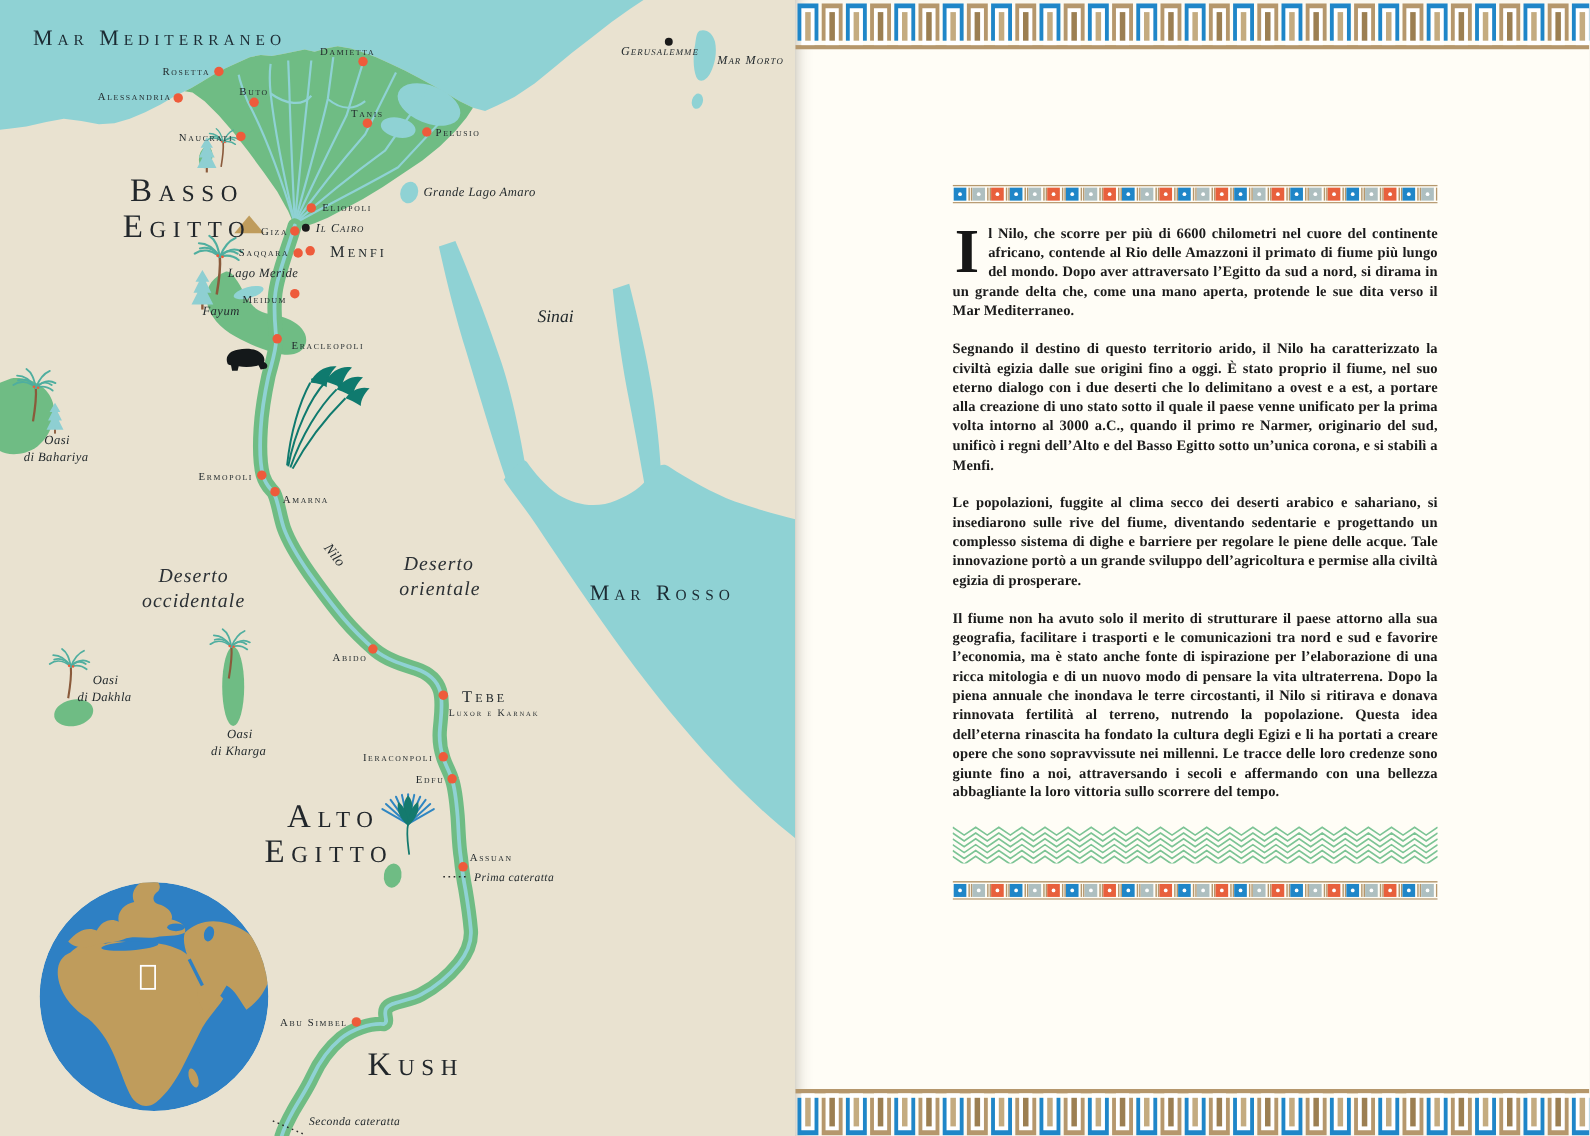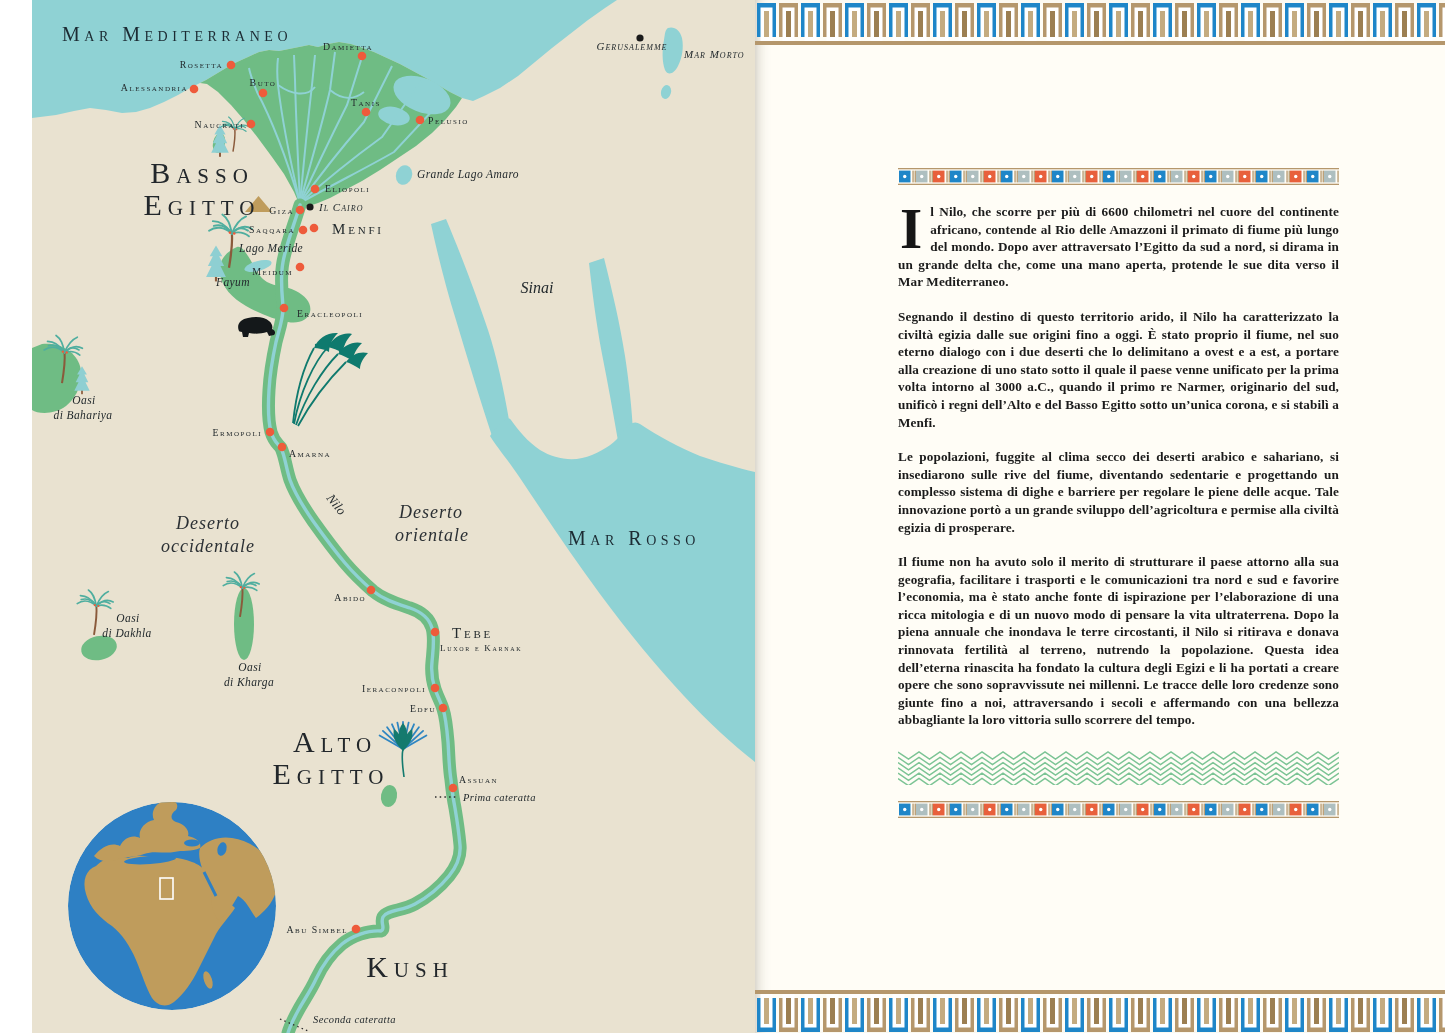--- a/index.html
+++ b/index.html
@@ -6,7 +6,7 @@
   body{width:1445px;height:1033px;overflow:hidden;font-family:"Liberation Serif",serif;}
   .spread{width:1445px;height:1033px;display:flex;background:#fff;}
   .page{position:relative;height:1033px;}
-  .page-left{width:723px;background:var(--land,#e9e2d0);margin-left:32px;}
+  .page-left{width:723px;background:var(--land,#e9e2d0);}
   .page-right{width:722px;background:var(--page-right-bg,#fffdf6);box-shadow:inset 10px 0 16px -12px rgba(60,50,30,.45);}
   svg{display:block;}
   #map{width:723px;height:1033px;}

